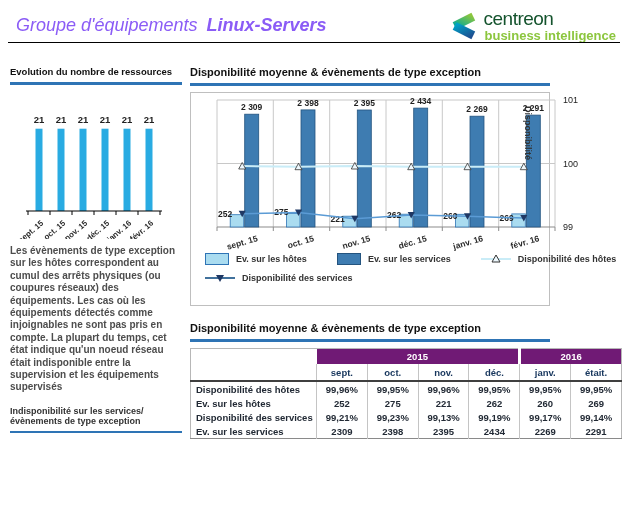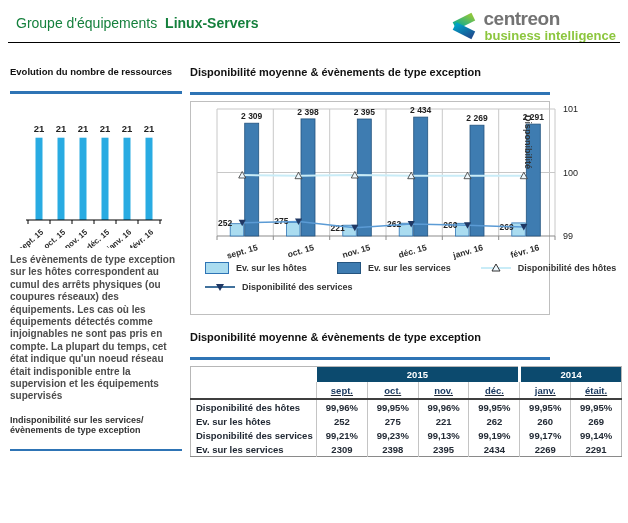--- a/index.html
+++ b/index.html
@@ -9,7 +9,7 @@
     overflow:hidden;
   }
   
-  .page-title{position:absolute;left:16px;top:15px;font-size:14px;color:#15803d;}
+  .page-title{position:absolute;left:16px;top:15px;font-size:18px;color:#8b5cf6;font-style:italic;}
   .page-title b{margin-left:4px;}
   .header-rule{position:absolute;left:8px;right:8px;top:42px;border-top:1.5px solid #000;}
   .logo{position:absolute;right:12px;top:9px;display:flex;align-items:center;gap:6px;}

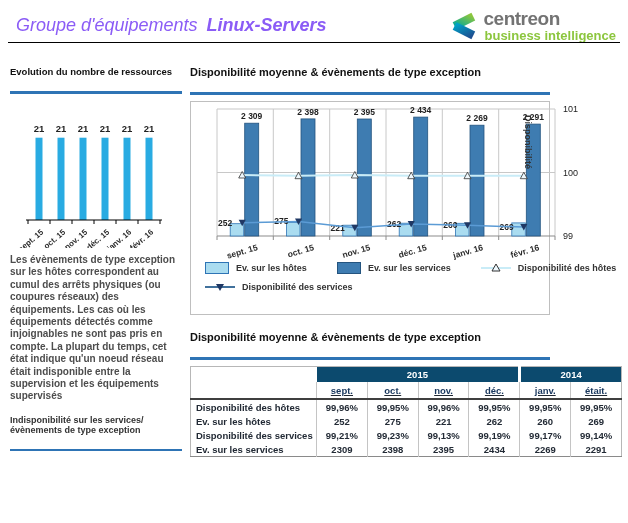--- a/index.html
+++ b/index.html
@@ -14,7 +14,7 @@
   .header-rule{position:absolute;left:8px;right:8px;top:42px;border-top:1.5px solid #000;}
   .logo{position:absolute;right:12px;top:9px;display:flex;align-items:center;gap:6px;}
   .logo-text{display:flex;flex-direction:column;line-height:1;}
-  .logo-brand{font-size:19px;font-weight:bold;color:#737373;letter-spacing:-0.5px;}
+  .logo-brand{font-size:19px;font-weight:normal;color:#14532d;letter-spacing:-0.5px;}
   .logo-tagline{font-size:13px;font-weight:bold;color:#8cc63e;margin-top:1px;padding-left:1px;}
   
   .blue-title{margin:0;border-bottom:3px solid #2e74b5;padding-bottom:14px;color:#111;}

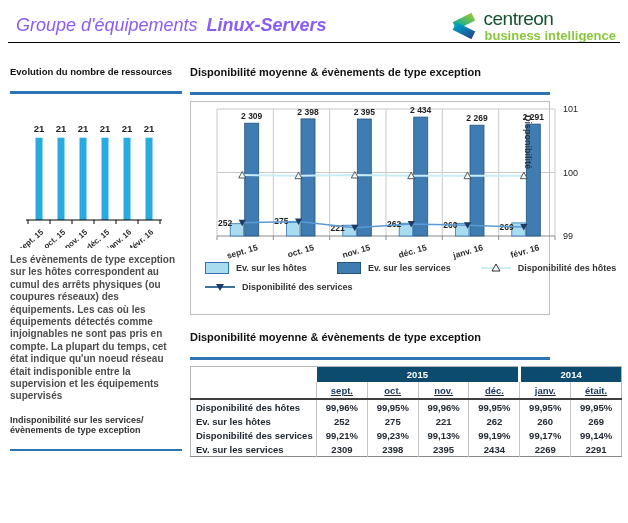--- a/index.html
+++ b/index.html
@@ -17,7 +17,7 @@
   .logo-brand{font-size:19px;font-weight:normal;color:#14532d;letter-spacing:-0.5px;}
   .logo-tagline{font-size:13px;font-weight:bold;color:#8cc63e;margin-top:1px;padding-left:1px;}
   
-  .blue-title{margin:0;border-bottom:3px solid #2e74b5;padding-bottom:14px;color:#111;}
+  .blue-title{margin:0;border-bottom:3px solid #2e74b5;padding-bottom:5px;color:#111;}
   .side-title{font-size:9.5px;font-weight:bold;}
   .side-h{font-size:9px;font-weight:bold;color:#333;border-bottom:2.5px solid #2e74b5;}
   .main-h{font-size:11px;font-weight:bold;}

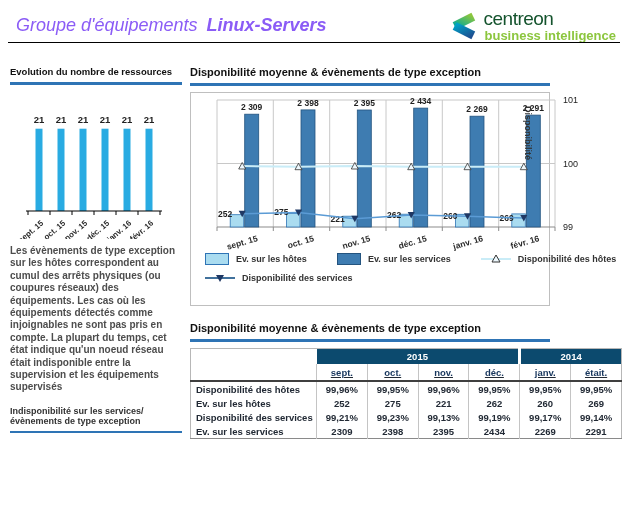--- a/index.html
+++ b/index.html
@@ -41,7 +41,7 @@
     border:1px solid #b7b7b7;border-bottom:1.5px solid #8a8a8a;}
   col.lbl{width:126px;}
   th,td{padding:1px 3px;}
-  .year-row th{background:#0c4a6e;color:#fff;font-size:9.5px;padding:2px 0;}
+  .year-row th{background:#701a75;color:#fff;font-size:9.5px;padding:2px 0;}
   .year-row th.corner{background:#fff;}
   .year-row th.gap{border-left:3px solid #fff;}
   .month-row th{text-align:center;padding:2.5px 0;color:#17365d;border-left:1px solid #c4c4c4;}

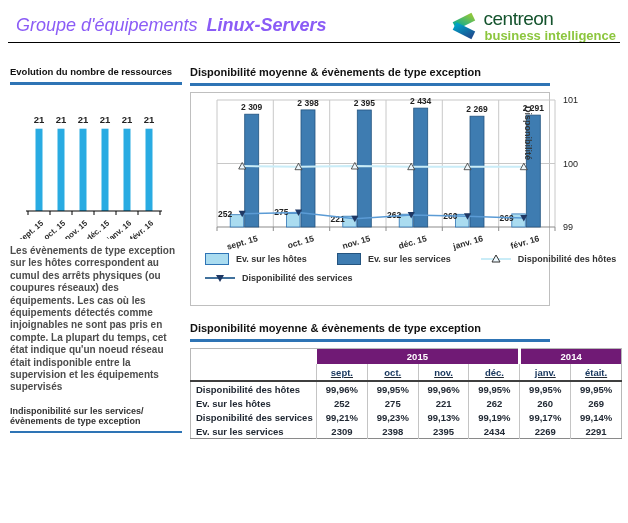--- a/index.html
+++ b/index.html
@@ -237,7 +237,7 @@
           <tr class="year-row">
             <th class="corner"></th>
             <th colspan="4" class="">2015</th>
-            <th colspan="2" class="gap">2014</th>
+            <th colspan="2" class="gap">2016</th>
           </tr>
           <tr class="month-row">
             <th></th>

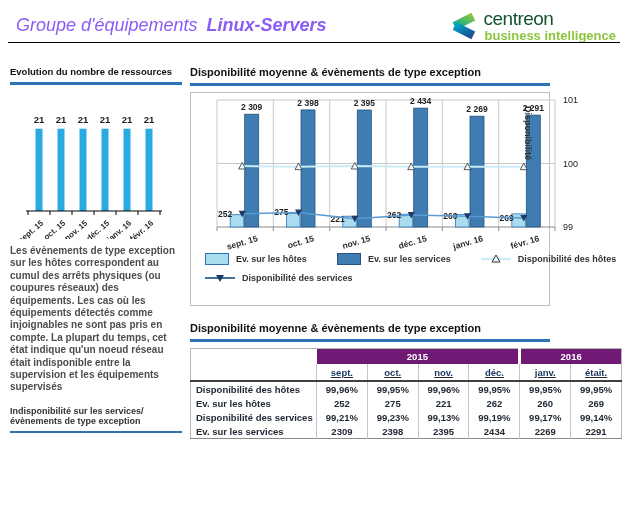--- a/index.html
+++ b/index.html
@@ -46,7 +46,7 @@
   .year-row th.gap{border-left:3px solid #fff;}
   .month-row th{text-align:center;padding:2.5px 0;color:#17365d;border-left:1px solid #c4c4c4;}
   .month-row th:first-child{border-left:none;}
-  .month-row{border-bottom:2px solid #3f3f3f;text-decoration:underline;}
+  .month-row{border-bottom:2px solid #3f3f3f;}
   tbody td{text-align:center;border-left:1px solid #c4c4c4;padding:1.5px 2px;}
   tbody td.lbl{text-align:left;border-left:none;padding-left:5px;}
 </style>

